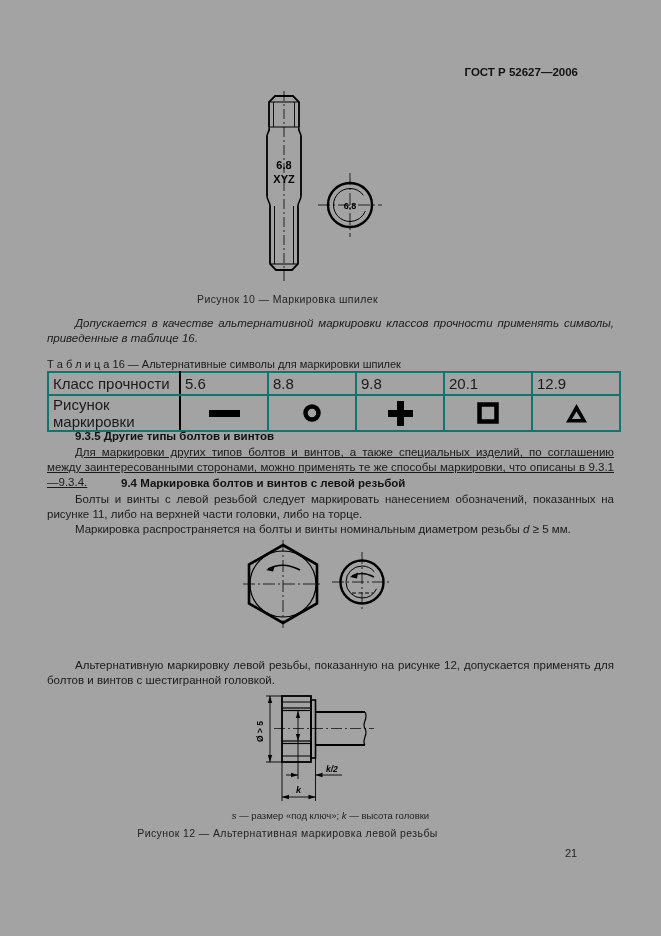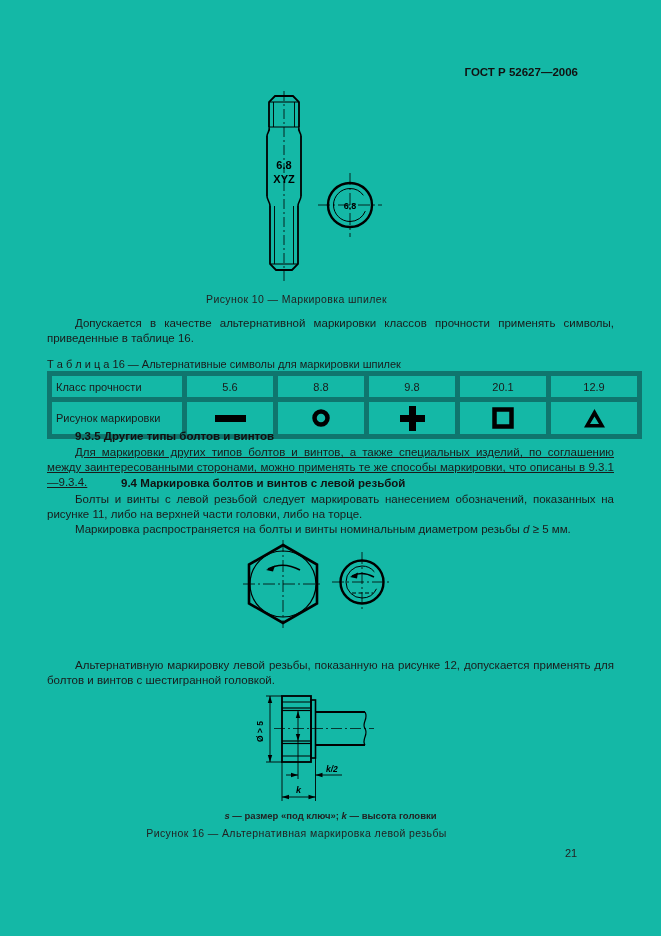--- a/index.html
+++ b/index.html
@@ -4,7 +4,7 @@
 <style>
   html,body{margin:0;padding:0;background:#ffffff;}
   #page{
-    position:relative;width:661px;height:936px;background:#14b8a6;
+    position:relative;width:661px;height:936px;background:#a3a3a3;
     font-family:"Liberation Sans",sans-serif;color:#000;overflow:hidden;
   }
   .abs{position:absolute;}

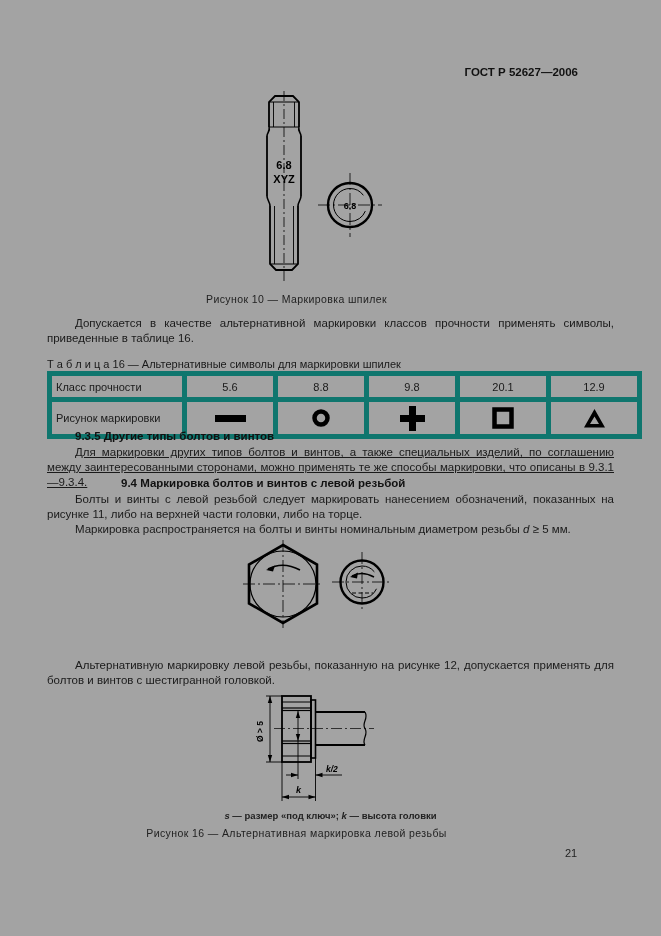--- a/index.html
+++ b/index.html
@@ -11,7 +11,7 @@
   .body-text{font-size:11.5px;line-height:15px;text-align:justify;color:#1a1a1a;}
   .indent{text-indent:28px;}
   .heading{font-size:11.5px;font-weight:bold;color:#111;}
-  .caption{font-size:10.5px;letter-spacing:0.4px;color:#222;text-align:center;width:575px;padding-left:9px;}
+  .caption{font-size:10.5px;letter-spacing:0.4px;color:#222;text-align:center;width:575px;}
   .table-title{font-size:11px;color:#1a1a1a;}
   .footnote{font-size:9.5px;color:#222;text-align:center;width:661px;}
   .it{font-style:italic;}

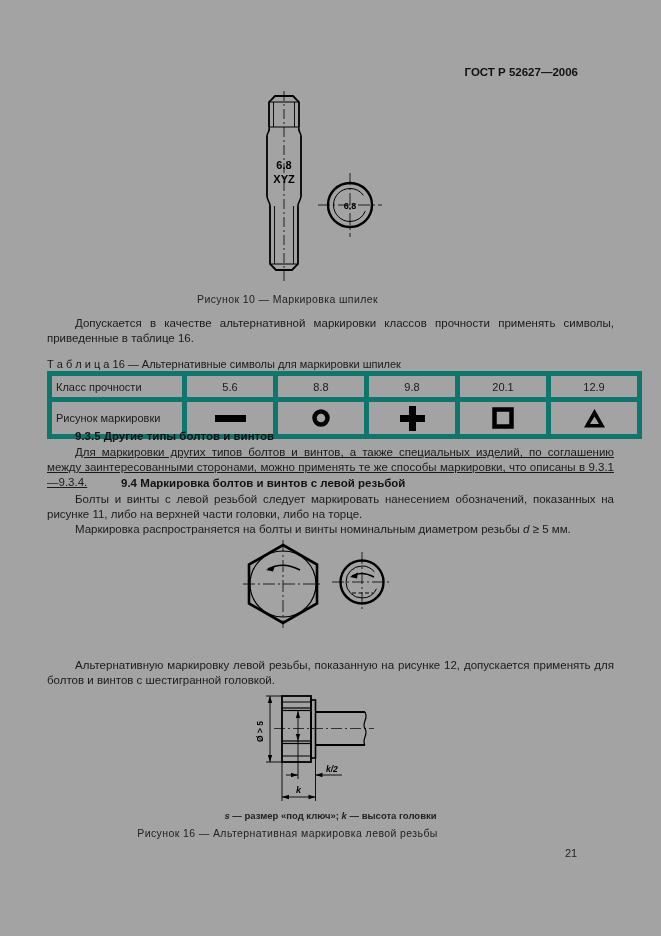--- a/index.html
+++ b/index.html
@@ -69,7 +69,7 @@
 
   <div class="abs caption" style="top:293px;left:0;">Рисунок 10 — Маркировка шпилек</div>
 
-  <div class="abs body-text indent" style="top:316px;left:47px;width:567px;">Допускается в качестве альтернативной маркировки классов прочности применять символы, приведенные в таблице 16.</div>
+  <div class="abs body-text indent" style="top:316px;left:47px;width:567px;font-style:italic;">Допускается в качестве альтернативной маркировки классов прочности применять символы, приведенные в таблице 16.</div>
 
   <div class="abs table-title" style="top:358px;left:47px;">Т а б л и ц а   16 — Альтернативные символы для маркировки шпилек</div>
 

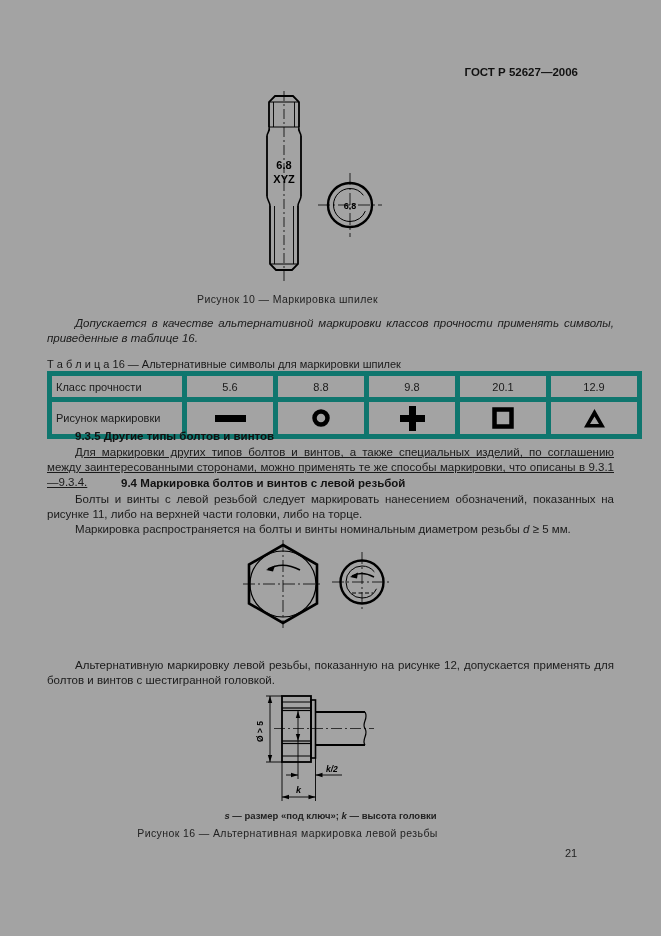--- a/index.html
+++ b/index.html
@@ -16,7 +16,7 @@
   .footnote{font-size:9.5px;color:#222;text-align:center;width:661px;}
   .it{font-style:italic;}
   table.t16{border-collapse:collapse;table-layout:fixed;}
-  table.t16 td{border:5px solid #0f766e;font-size:11px;color:#1a1a1a;padding:0 4px;vertical-align:middle;}
+  table.t16 td{border:2px solid #0f766e;font-size:15px;color:#1a1a1a;padding:0 4px;vertical-align:middle;}
   table.t16 td.lbl{width:122px;text-align:left;border-right:2.5px solid #000;}
   table.t16 td.val{width:78px;text-align:center;}
   table.t16 tr.r1 td{height:21px;}

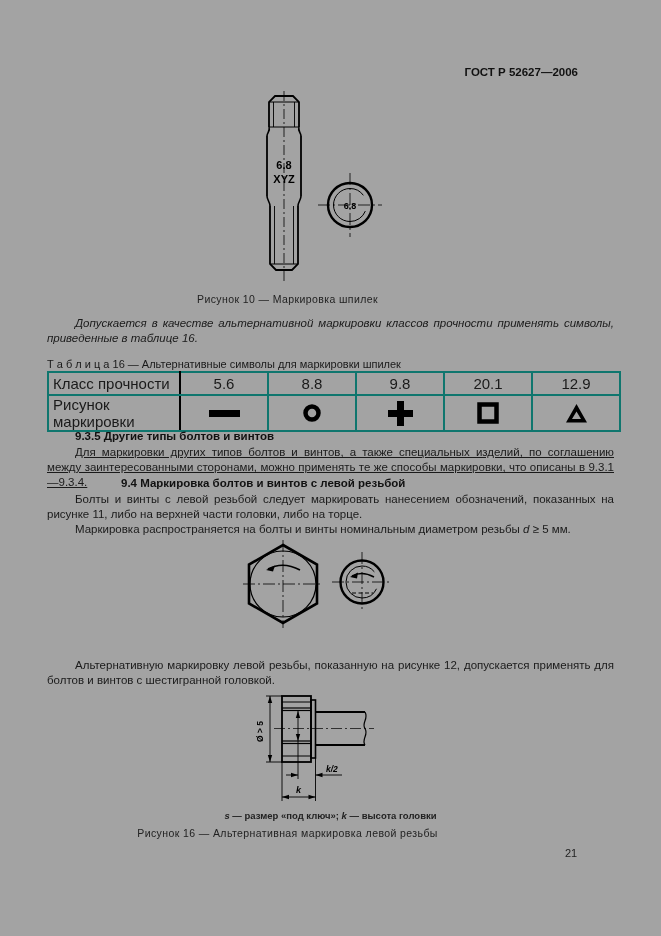--- a/index.html
+++ b/index.html
@@ -18,7 +18,7 @@
   table.t16{border-collapse:collapse;table-layout:fixed;}
   table.t16 td{border:2px solid #0f766e;font-size:15px;color:#1a1a1a;padding:0 4px;vertical-align:middle;}
   table.t16 td.lbl{width:122px;text-align:left;border-right:2.5px solid #000;}
-  table.t16 td.val{width:78px;text-align:center;}
+  table.t16 td.val{width:78px;text-align:left;}
   table.t16 tr.r1 td{height:21px;}
   table.t16 tr.r2 td{height:32px;}
   table.t16{border:1.5px solid #000;}

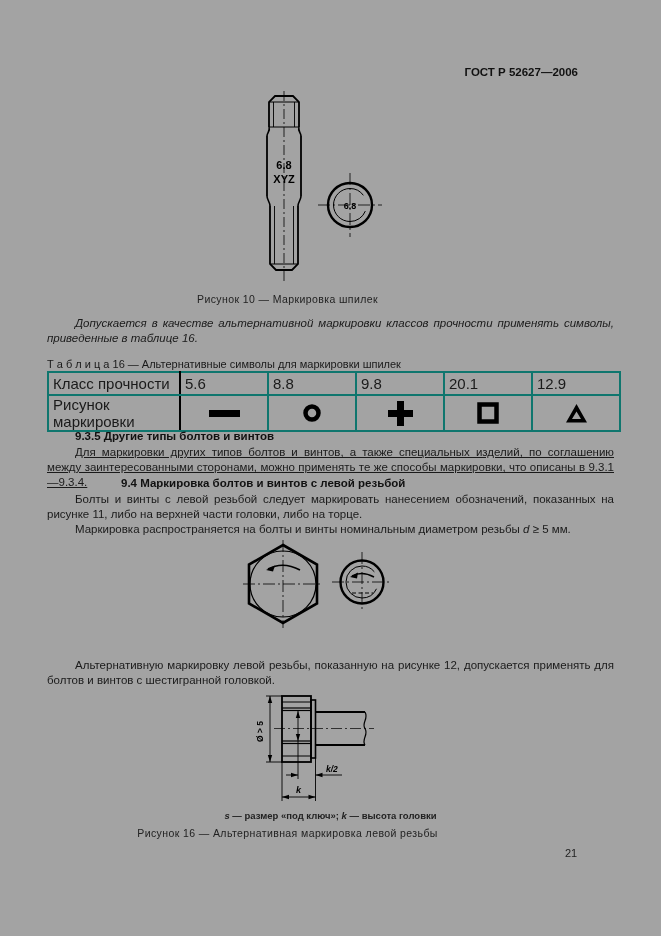--- a/index.html
+++ b/index.html
@@ -197,7 +197,7 @@
     <text x="66" y="105" font-size="9" font-weight="bold" font-style="italic">k</text>
   </svg>
 
-  <div class="abs footnote" style="top:810px;left:0;font-weight:bold;"><span class="it">s</span><span> — размер «под ключ»; </span><span class="it">k</span><span> — высота головки</span></div>
+  <div class="abs footnote" style="top:810px;left:0;"><span class="it">s</span><span> — размер «под ключ»; </span><span class="it">k</span><span> — высота головки</span></div>
 
   <div class="abs caption" style="top:827px;left:0;">Рисунок 16 — Альтернативная маркировка левой резьбы</div>
 

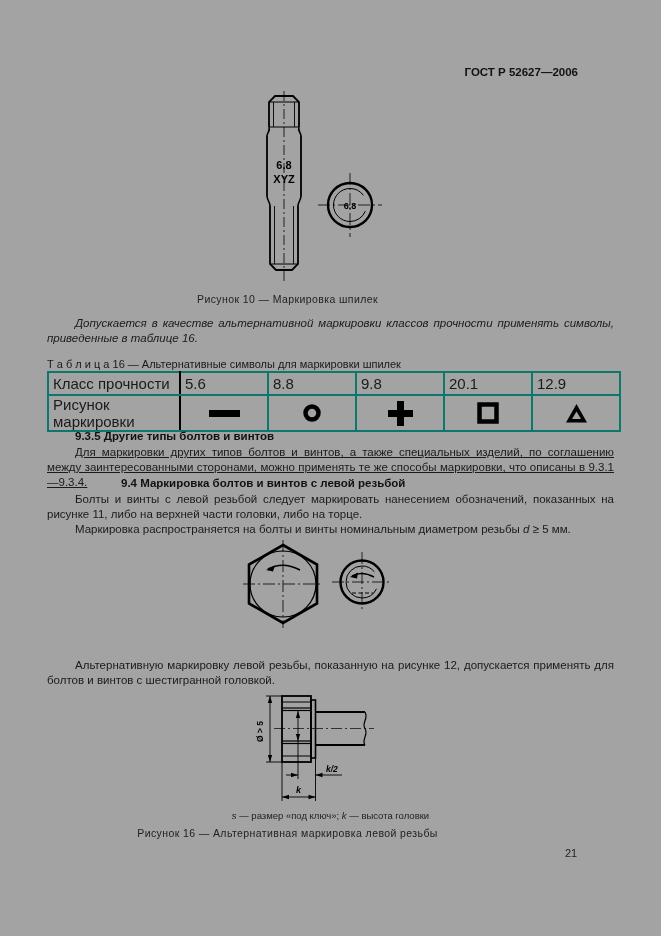--- a/index.html
+++ b/index.html
@@ -199,7 +199,7 @@
 
   <div class="abs footnote" style="top:810px;left:0;"><span class="it">s</span><span> — размер «под ключ»; </span><span class="it">k</span><span> — высота головки</span></div>
 
-  <div class="abs caption" style="top:827px;left:0;">Рисунок 16 — Альтернативная маркировка левой резьбы</div>
+  <div class="abs caption" style="top:827px;left:0;">Рисунок 12 — Альтернативная маркировка левой резьбы</div>
 
   <div class="abs pagenum" style="top:847px;left:565px;">21</div>
 

